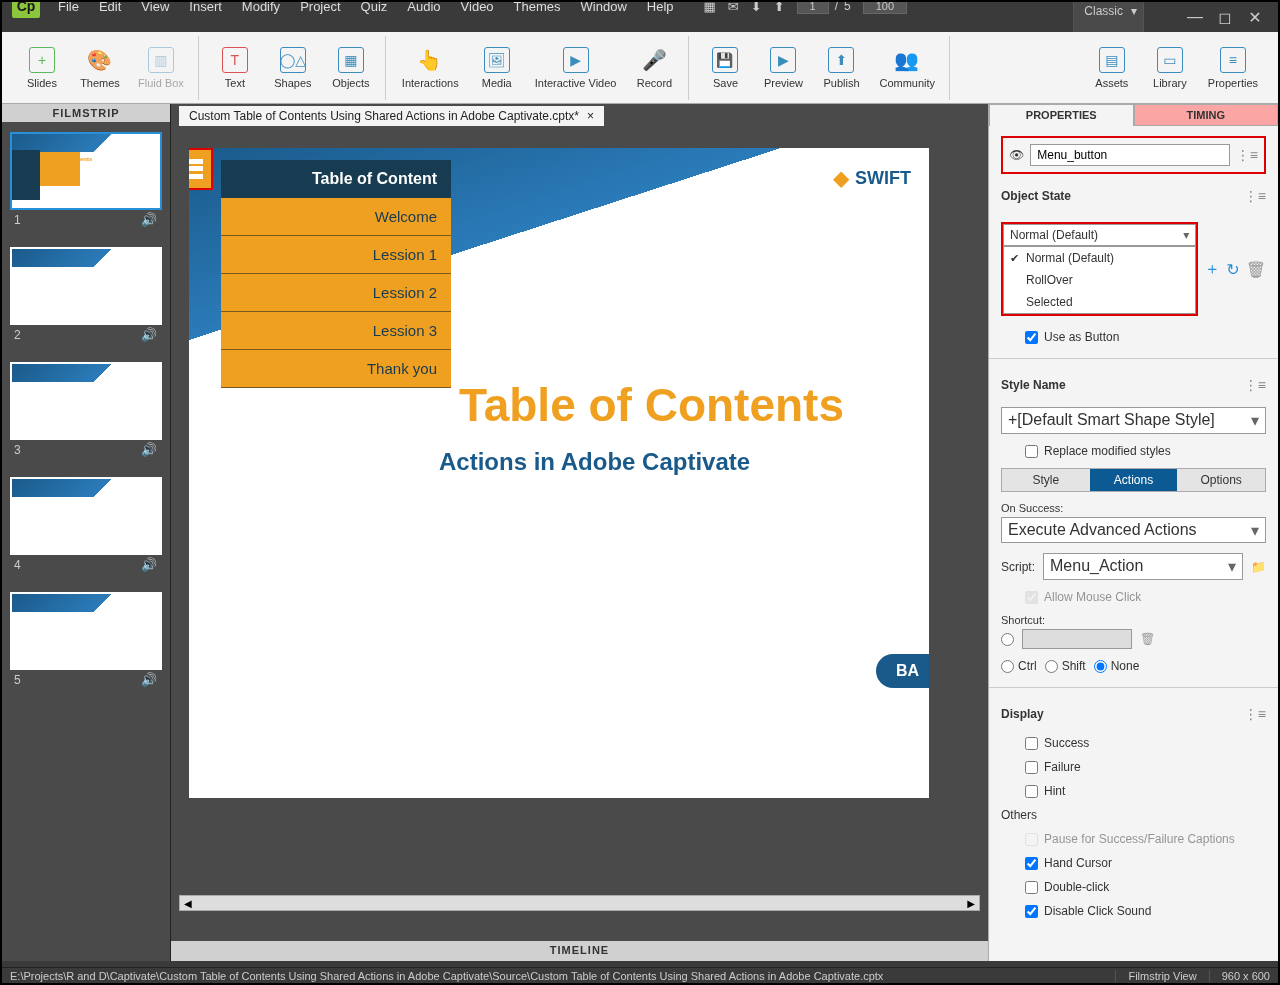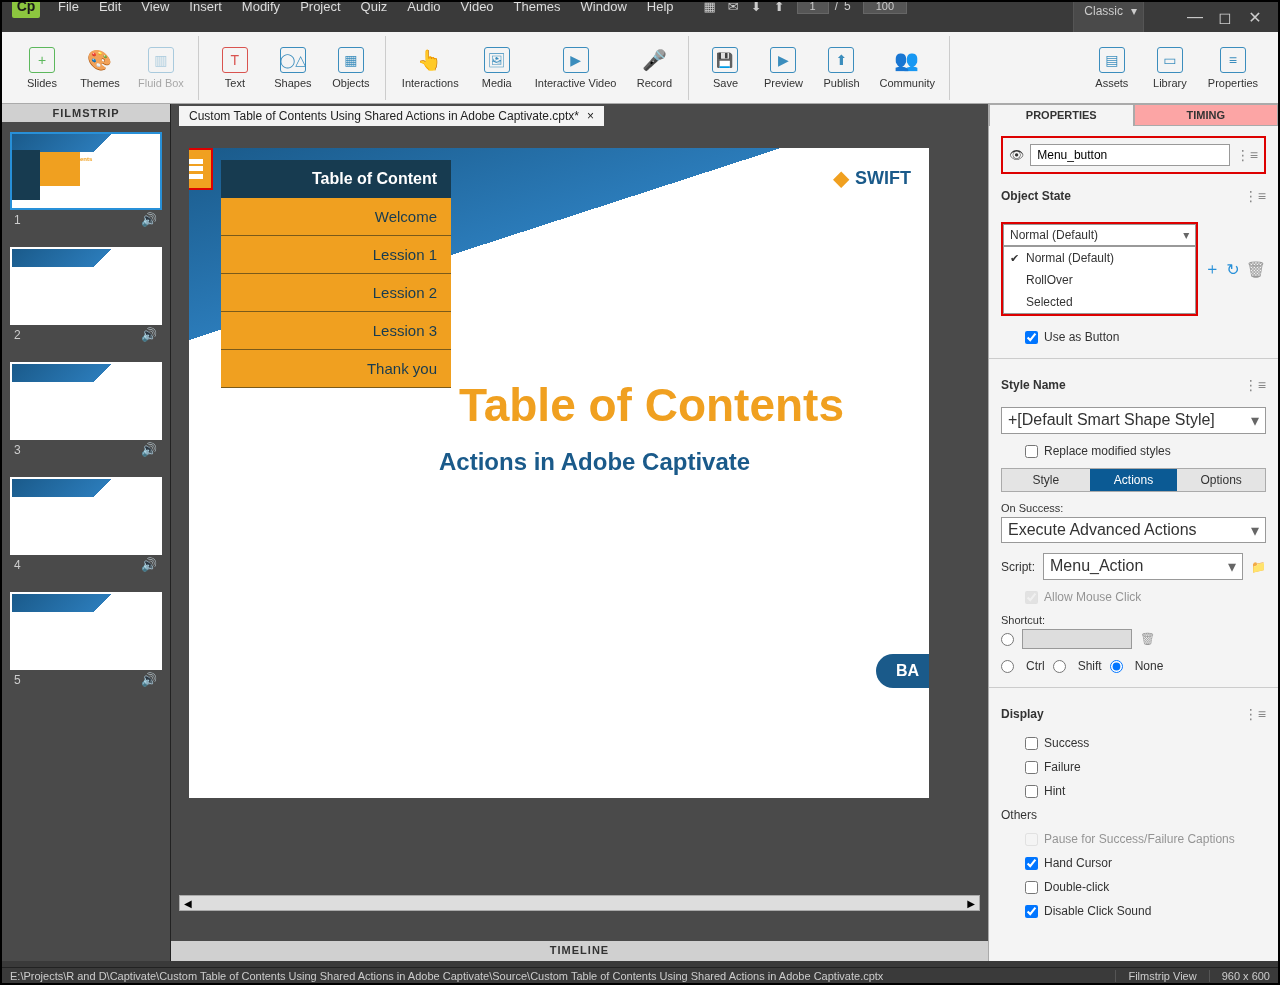--- a/index.html
+++ b/index.html
@@ -99,7 +99,7 @@
 .sub-tab.active { background: #0b5a94; color: #fff; }
 .lbl { font-size: 11px; margin-bottom: 3px; }
 .row-inline { display: flex; align-items: center; gap: 8px; }
-.radio-row { display: flex; align-items: center; gap: 12px; font-size: 12px; }
+.radio-row { display: flex; align-items: center; gap: 4px; font-size: 12px; }
 .props-icon { color: #2890d8; font-size: 16px; cursor: pointer; }
 .hash-ic { color: #888; font-size: 14px; cursor: pointer; }
 

